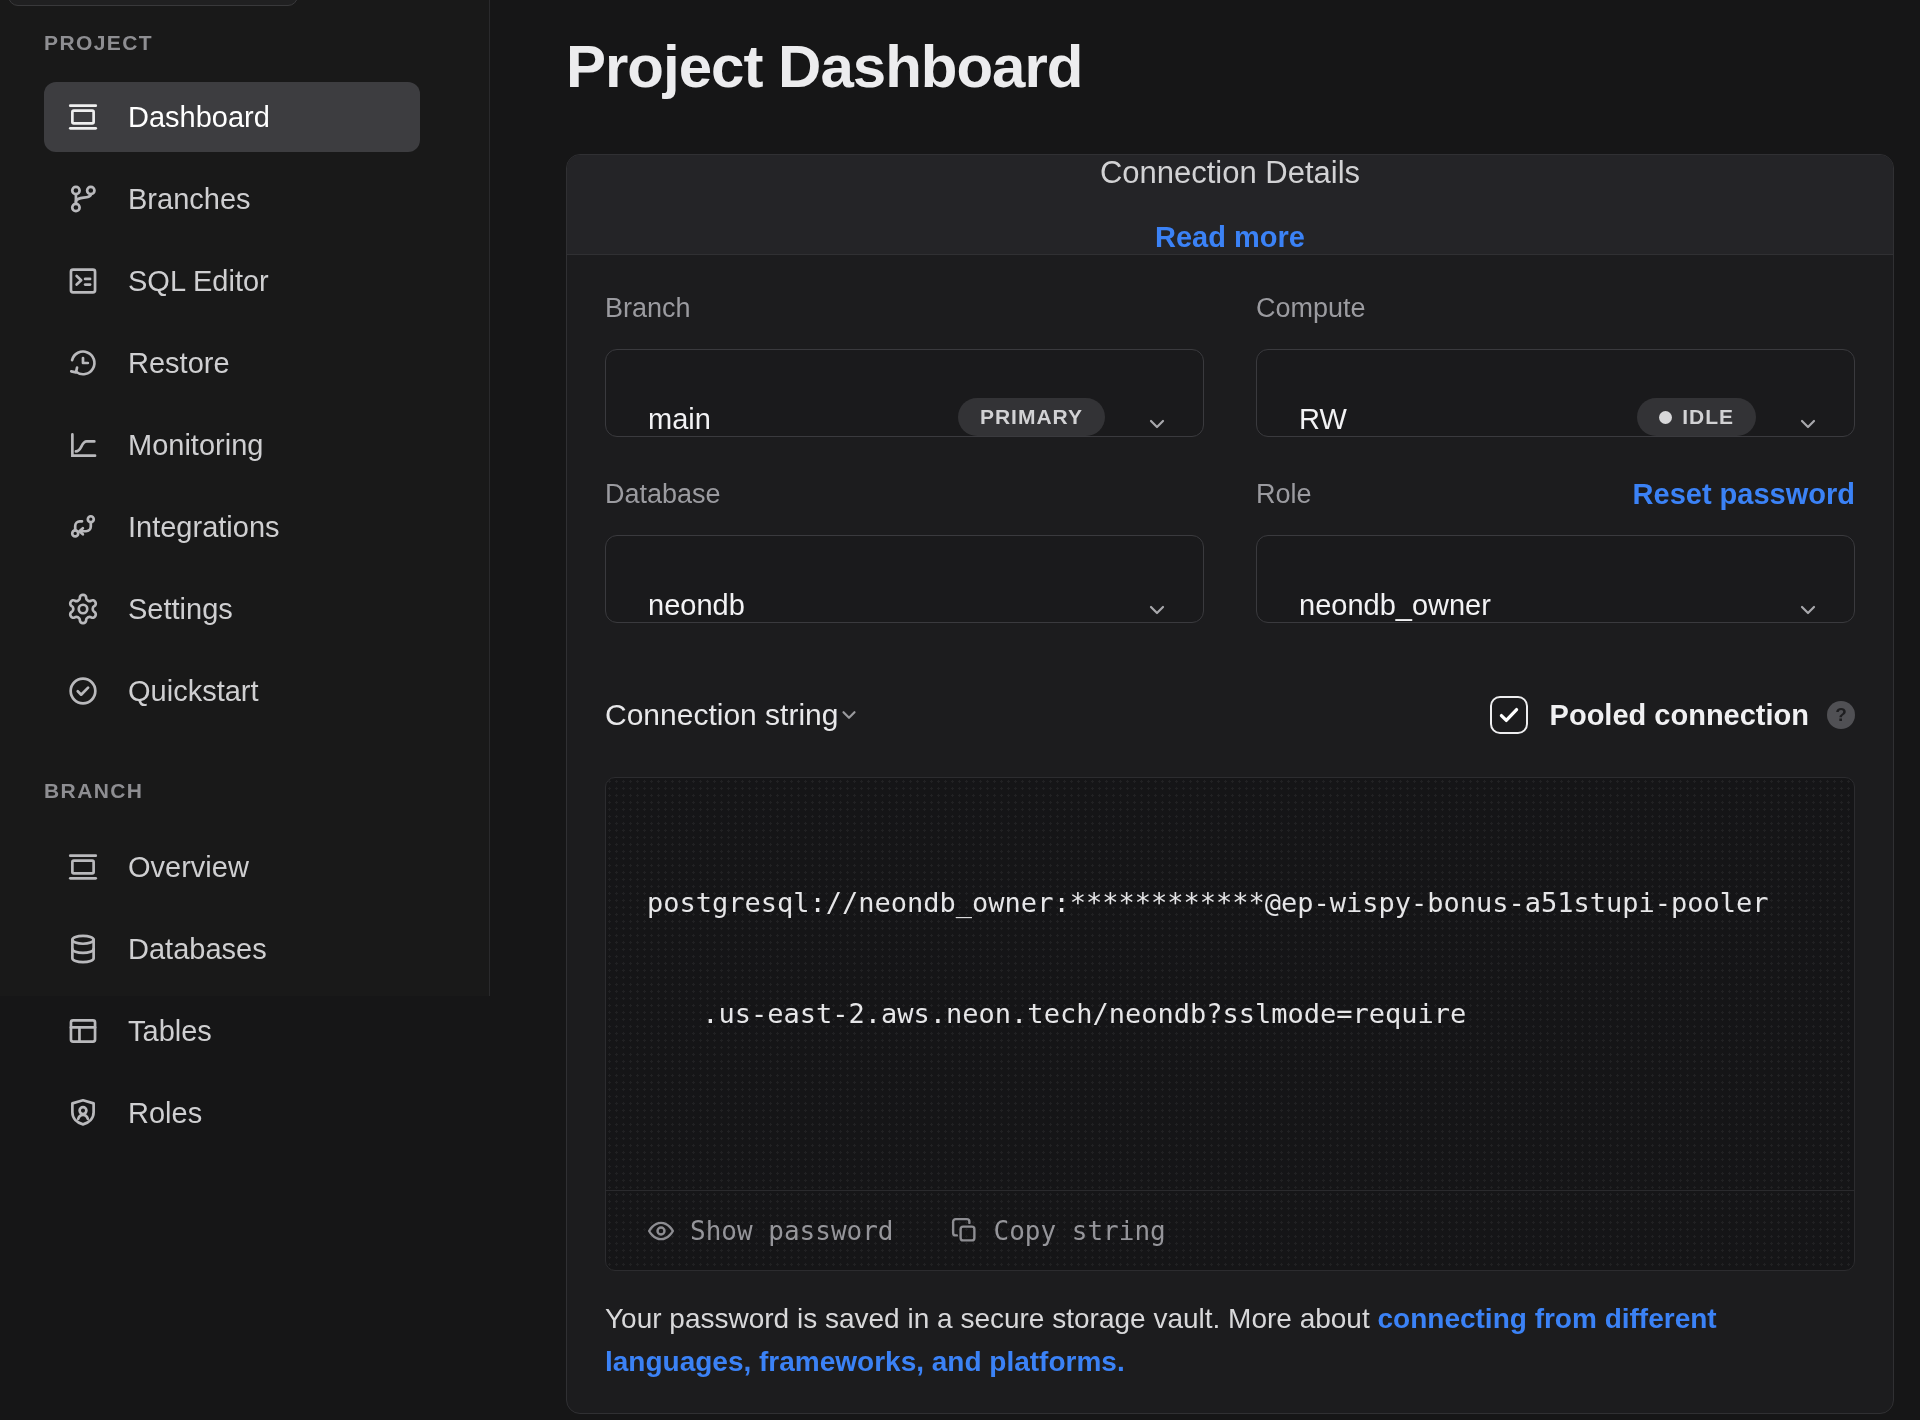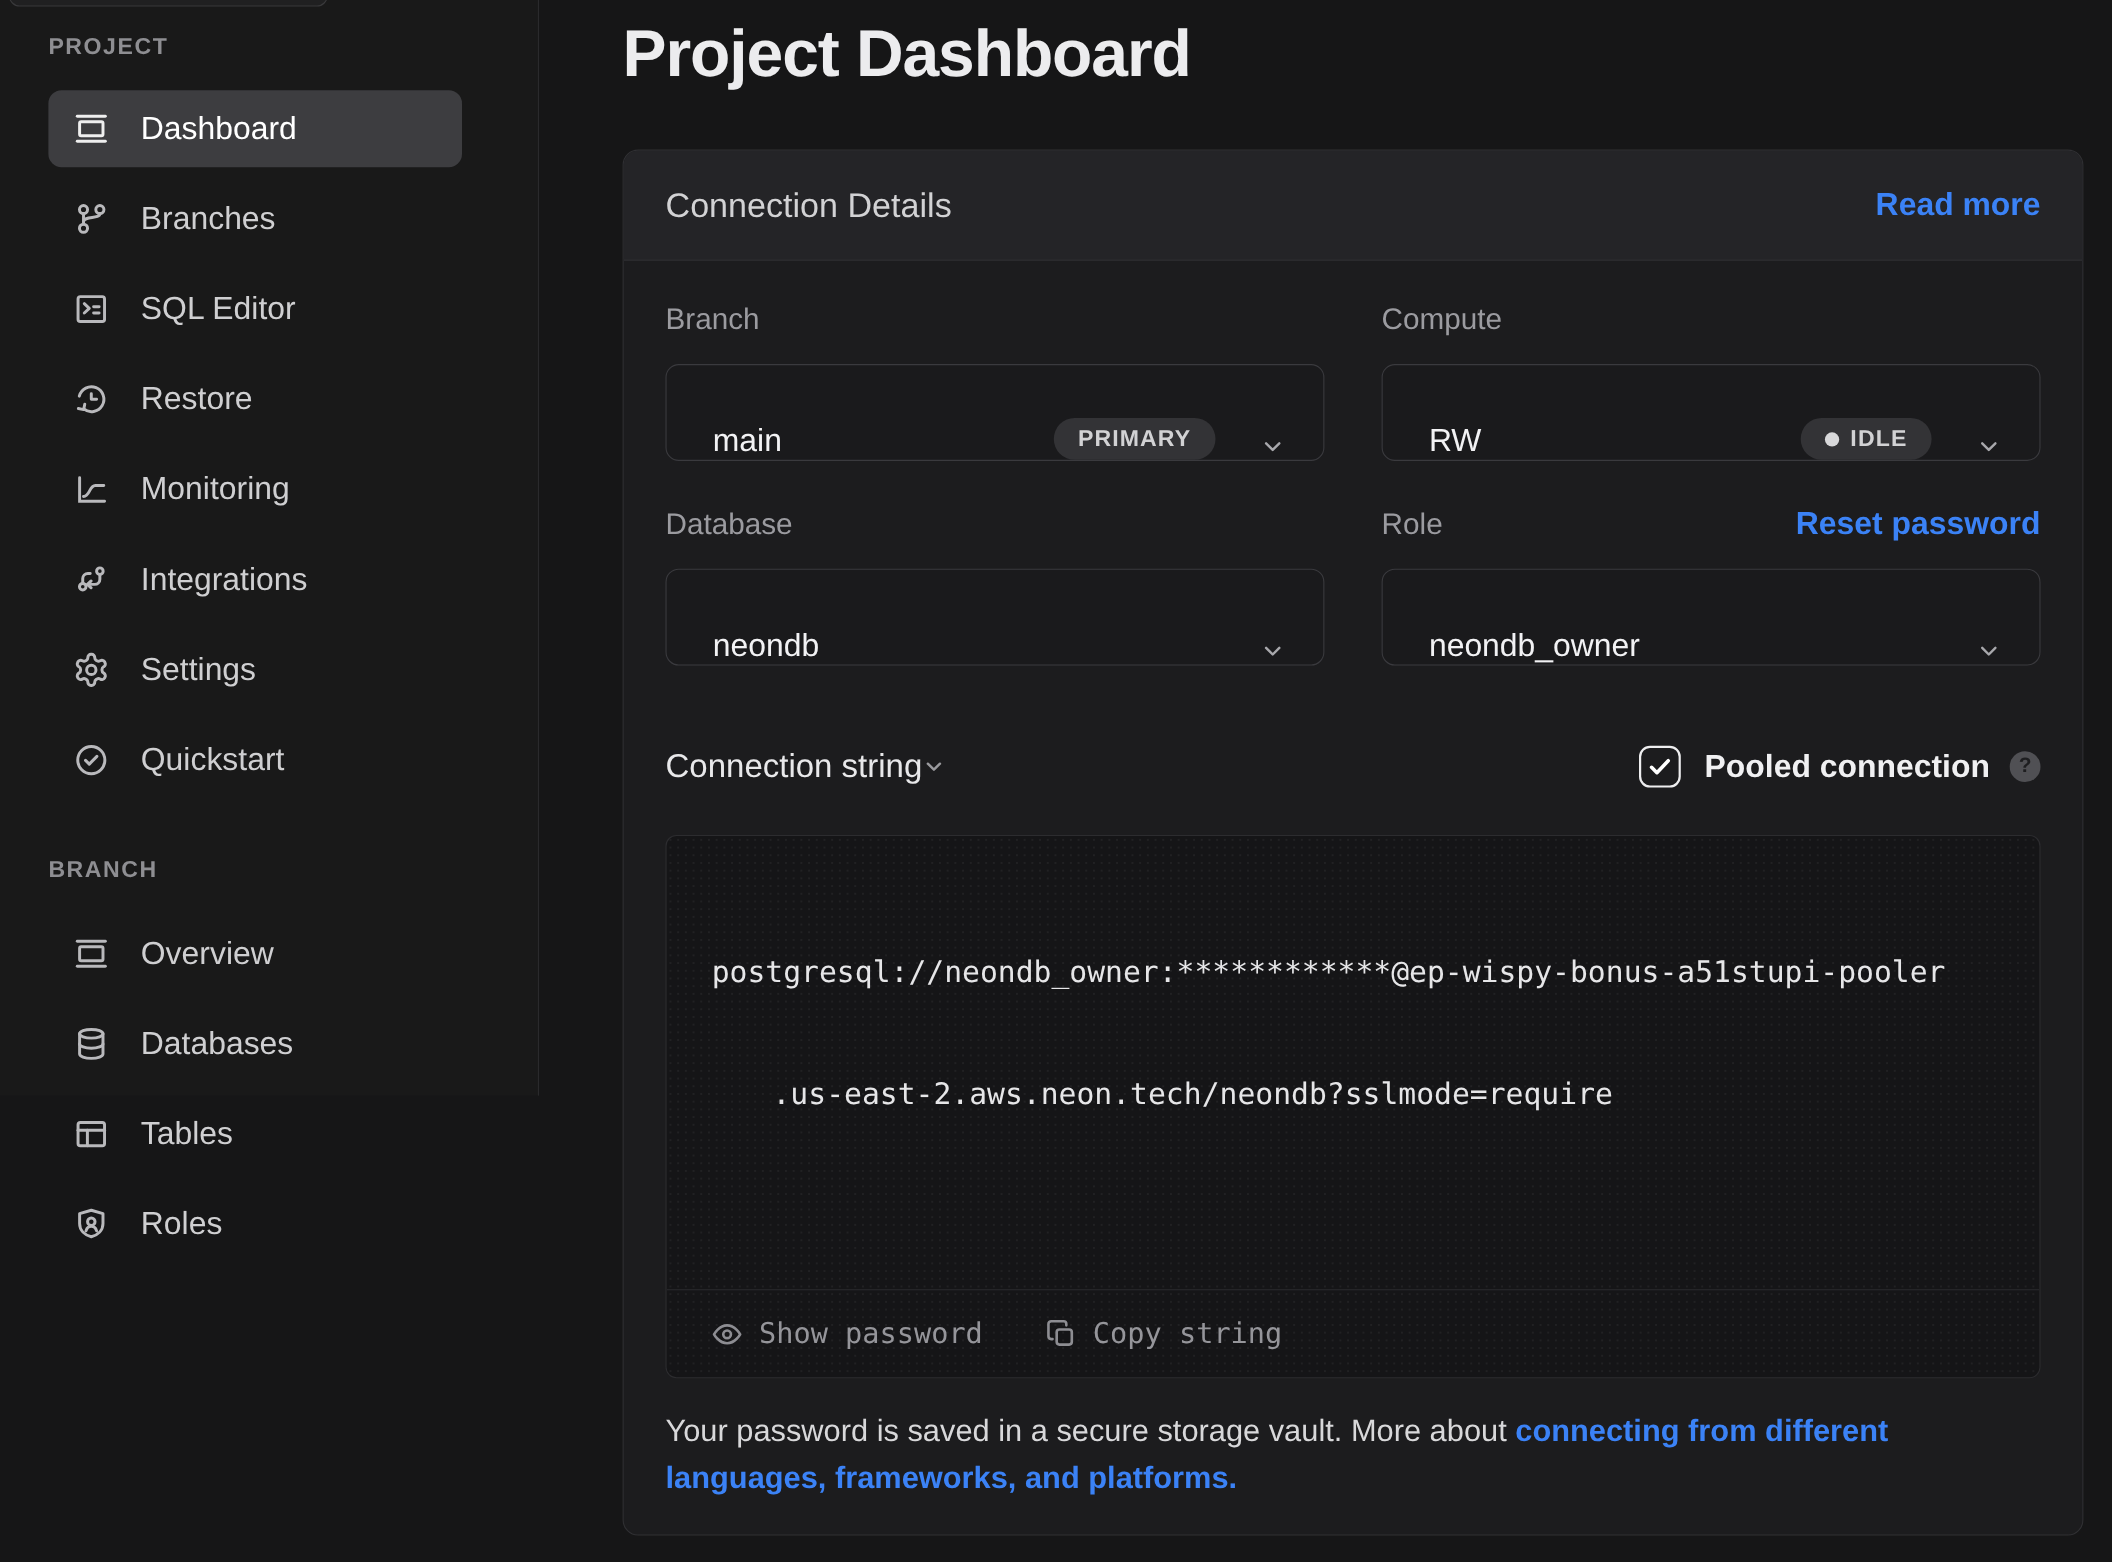--- a/index.html
+++ b/index.html
@@ -48,7 +48,7 @@
   .nav-item.active .icon { color: #efefef; }
 
   
-  .main { flex: 1; padding: 12px 26px 0 76px; }
+  .main { flex: 1; padding: 12px 26px 0 76px; margin-top: 18px; }
   .page-title {
     font-size: 60px; font-weight: 700; letter-spacing: -1px;
     color: #ececee; line-height: 74px;

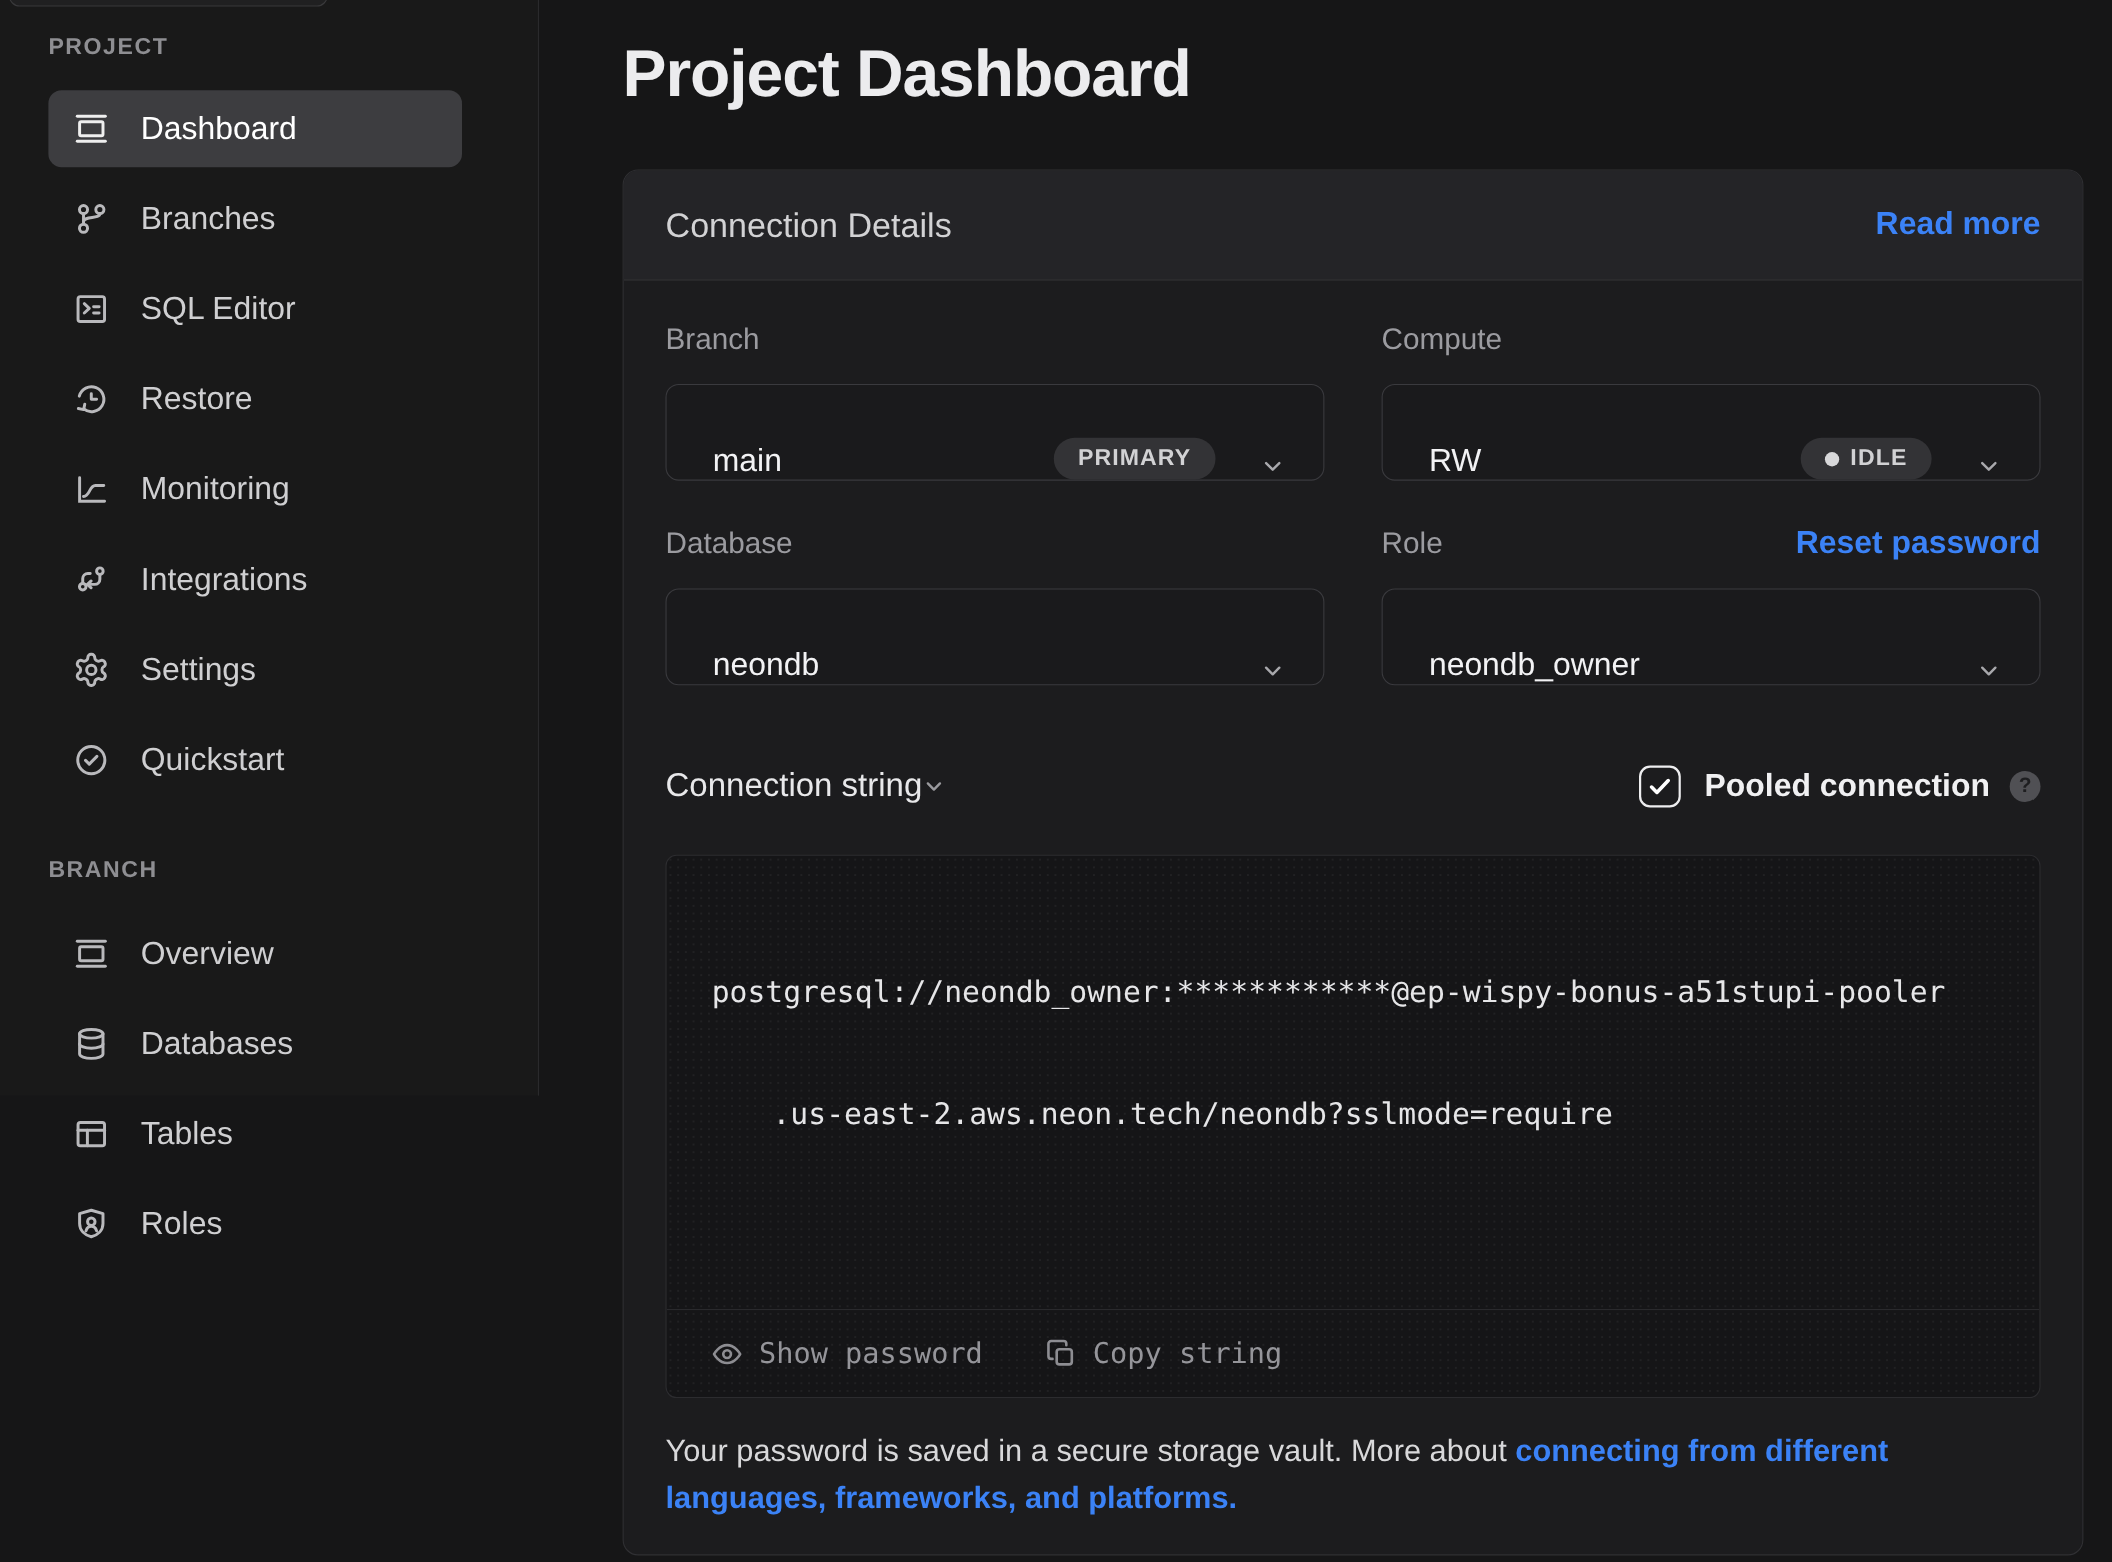--- a/index.html
+++ b/index.html
@@ -66,6 +66,7 @@
     height: 100px; padding: 0 38px;
     background: #242427;
     border-bottom: 1px solid #303033;
+    flex-direction: column;
   }
   .panel-header .ph-title { font-size: 31px; font-weight: 500; color: #d2d2d4; }
   a.link { color: #3b82f6; font-size: 29px; font-weight: 600; text-decoration: none; cursor: pointer; }

